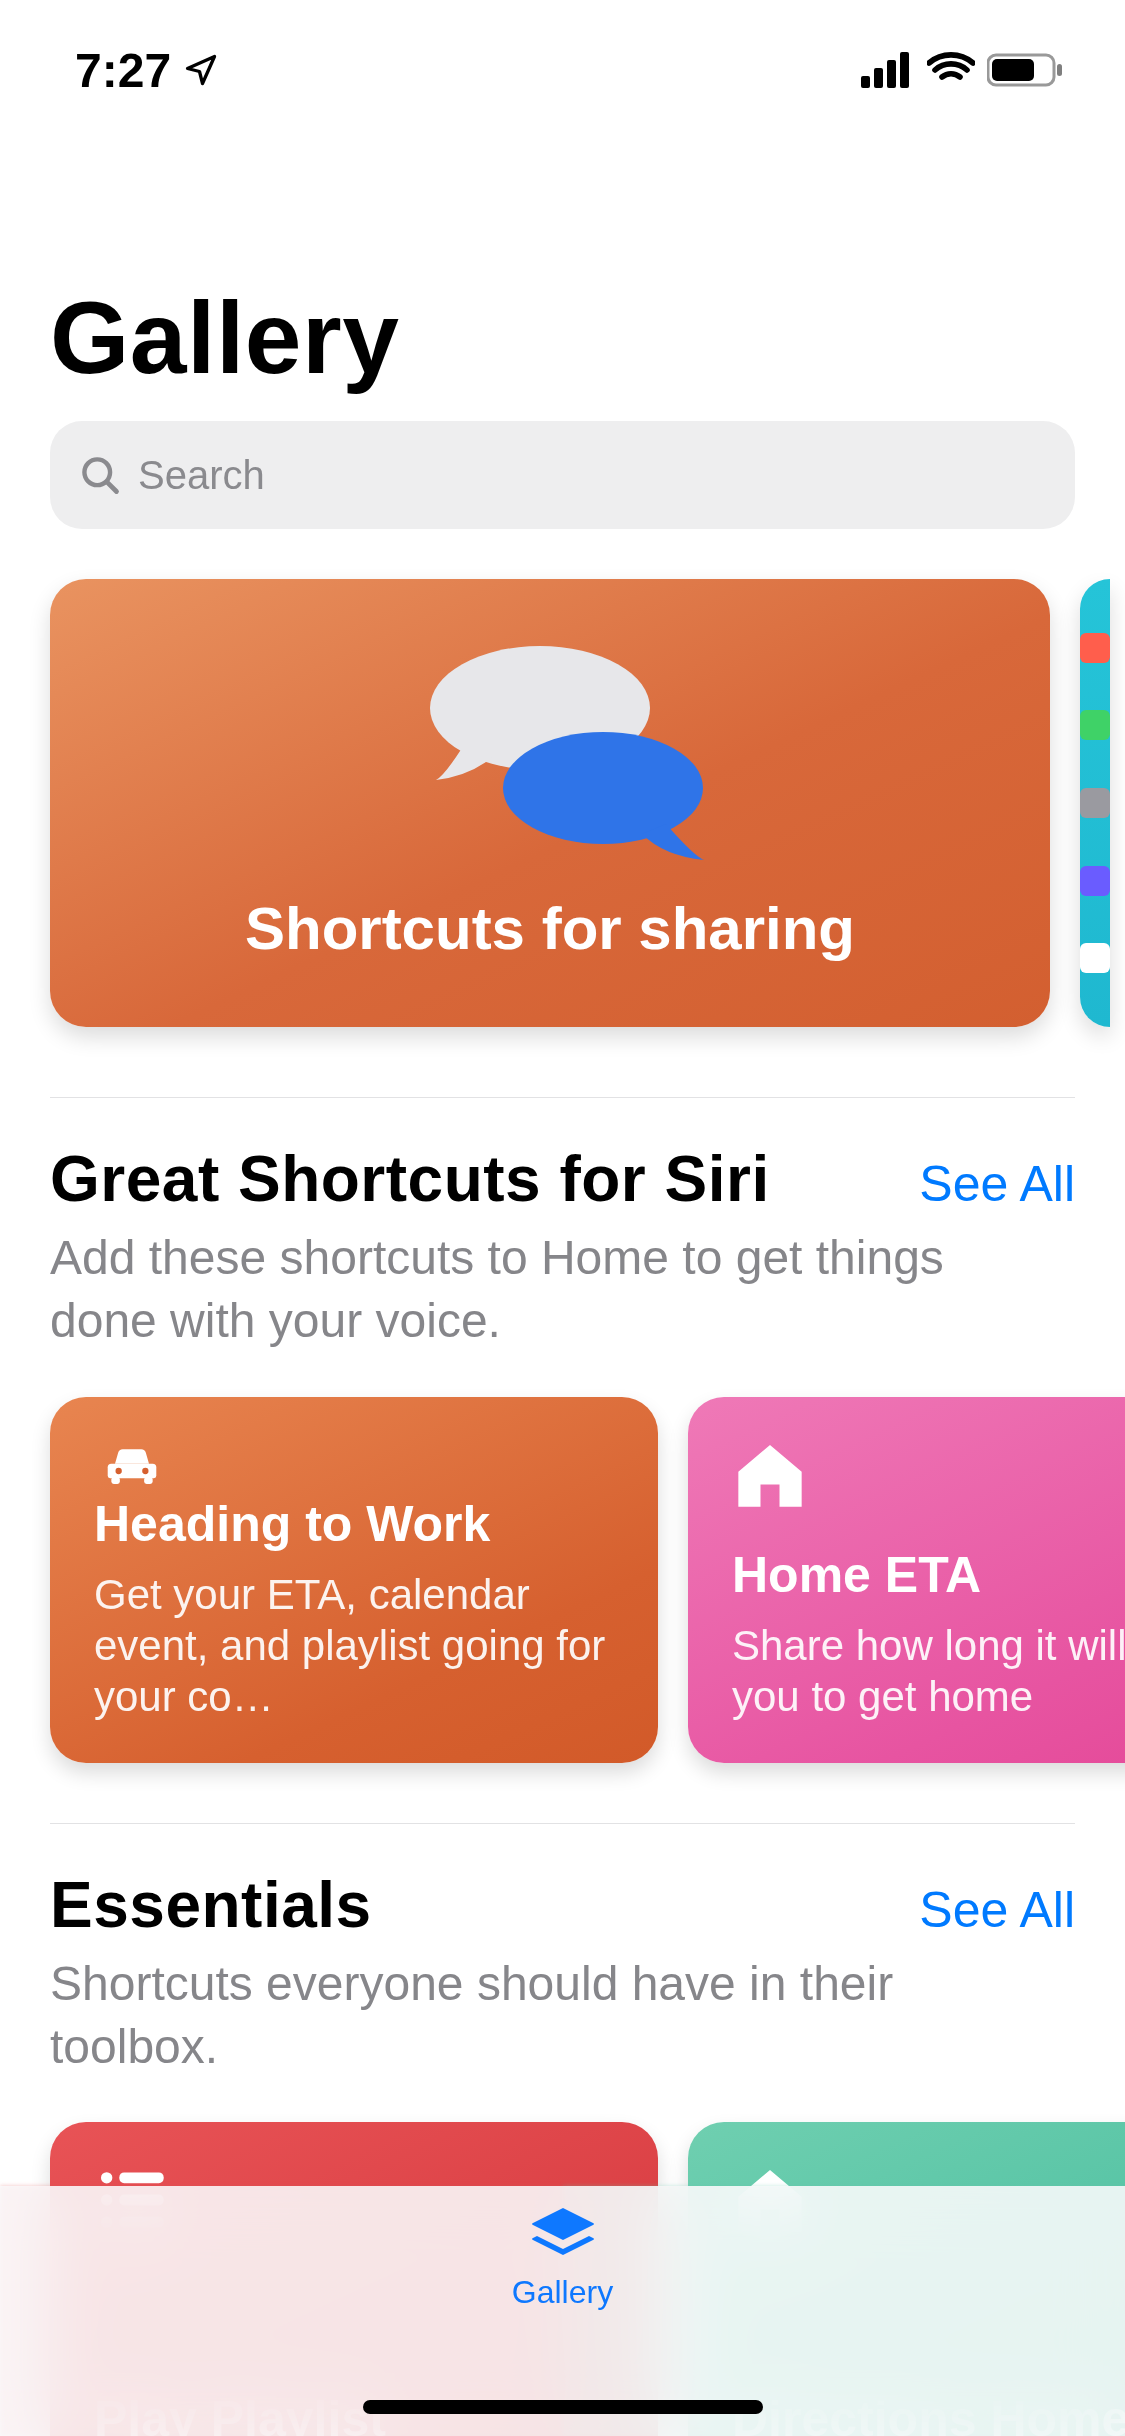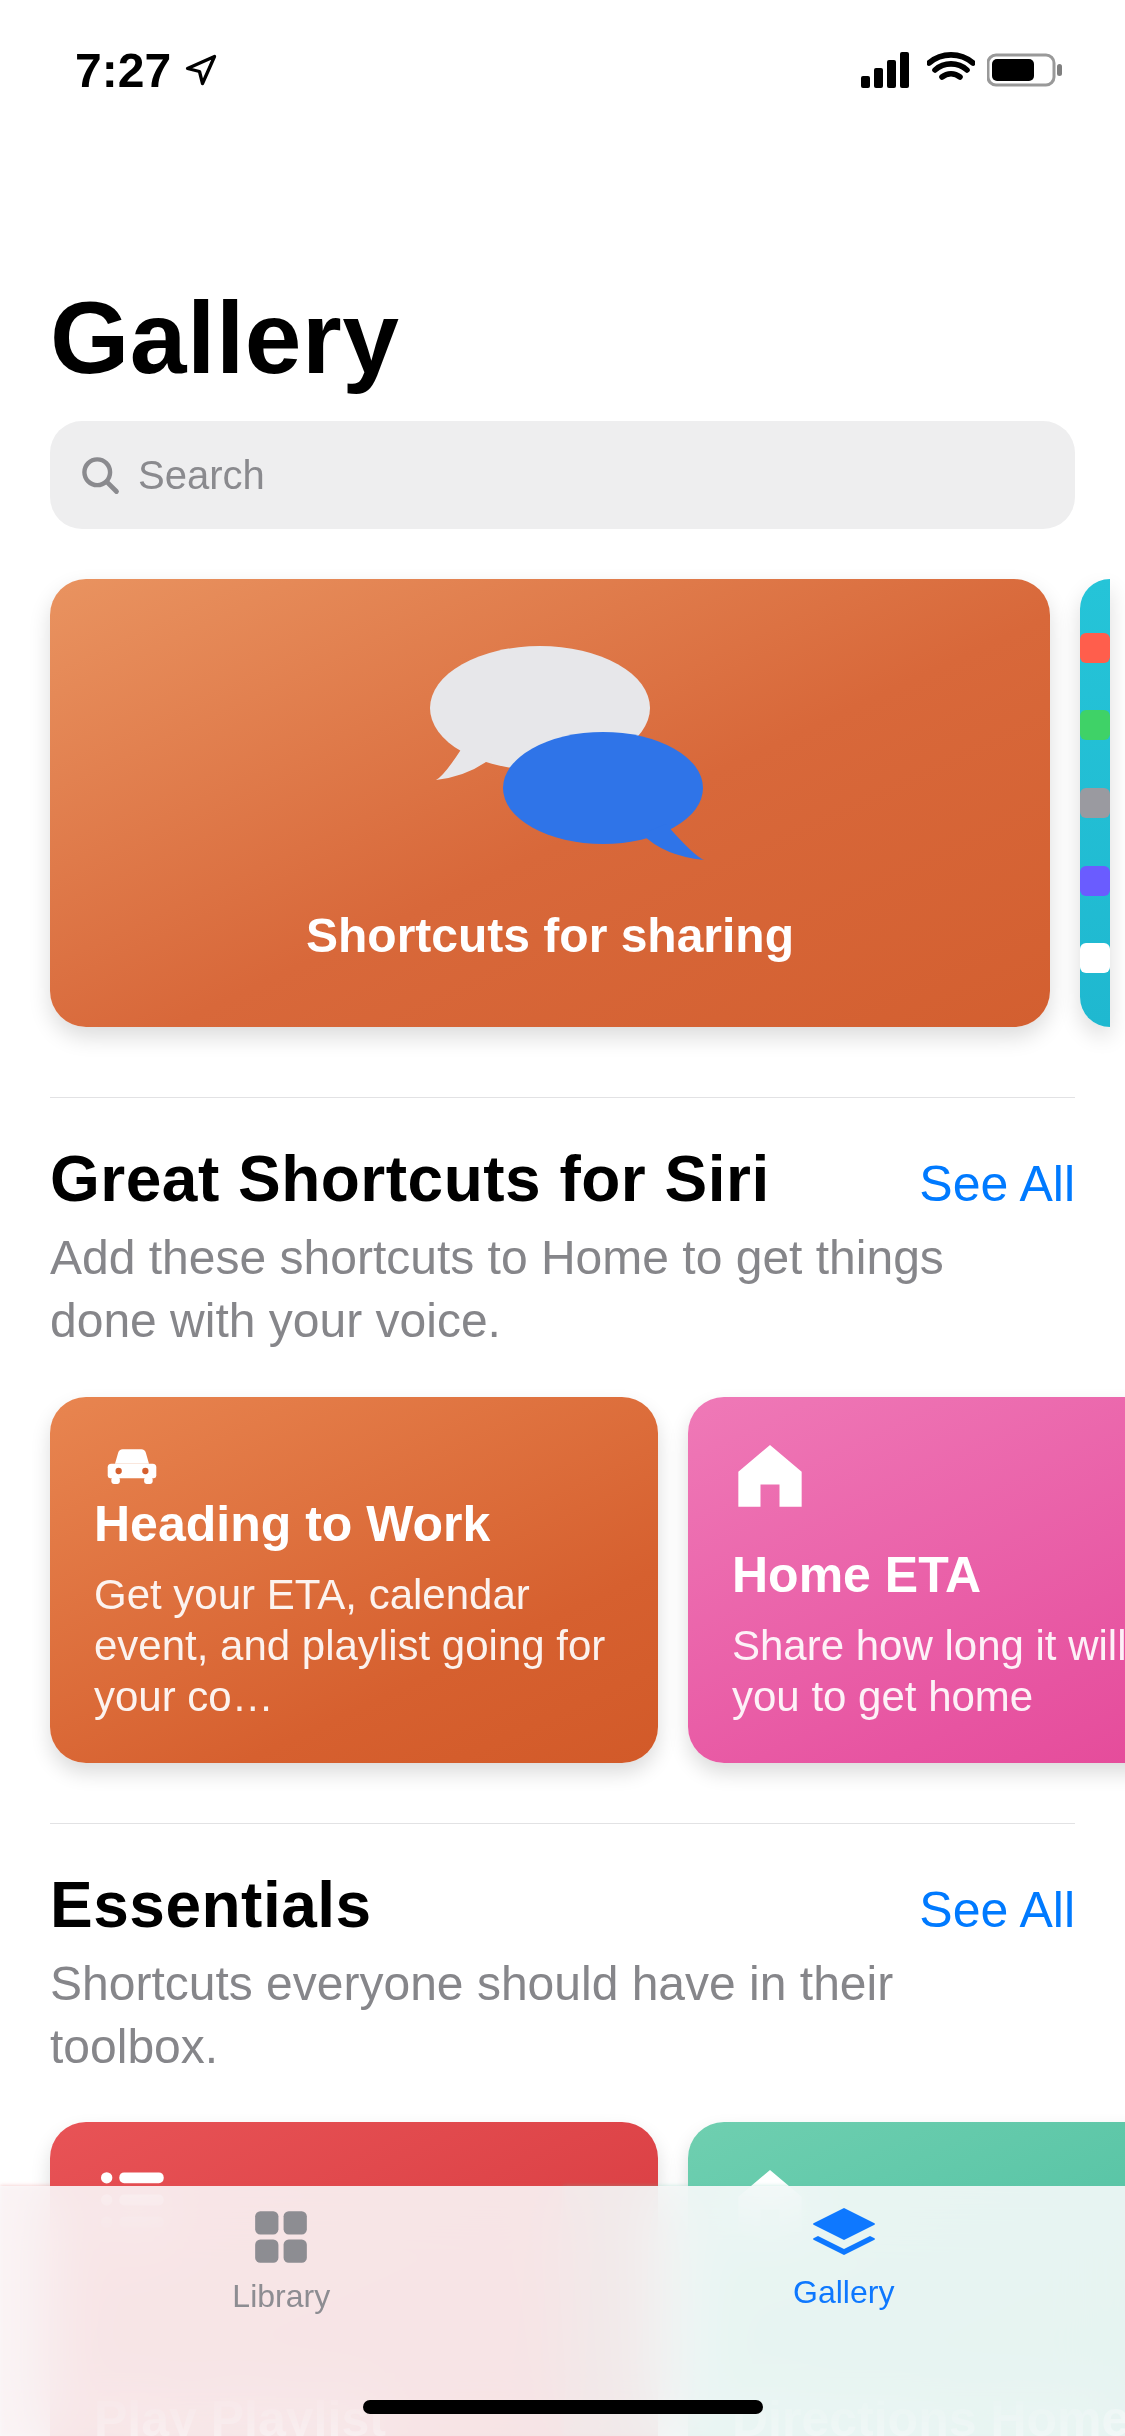--- a/index.html
+++ b/index.html
@@ -86,7 +86,7 @@
 }
 .featured-title {
   color: #fff;
-  font-size: 48px;
+  font-size: 60px;
   font-weight: 600;
   position: absolute;
   bottom: 64px;

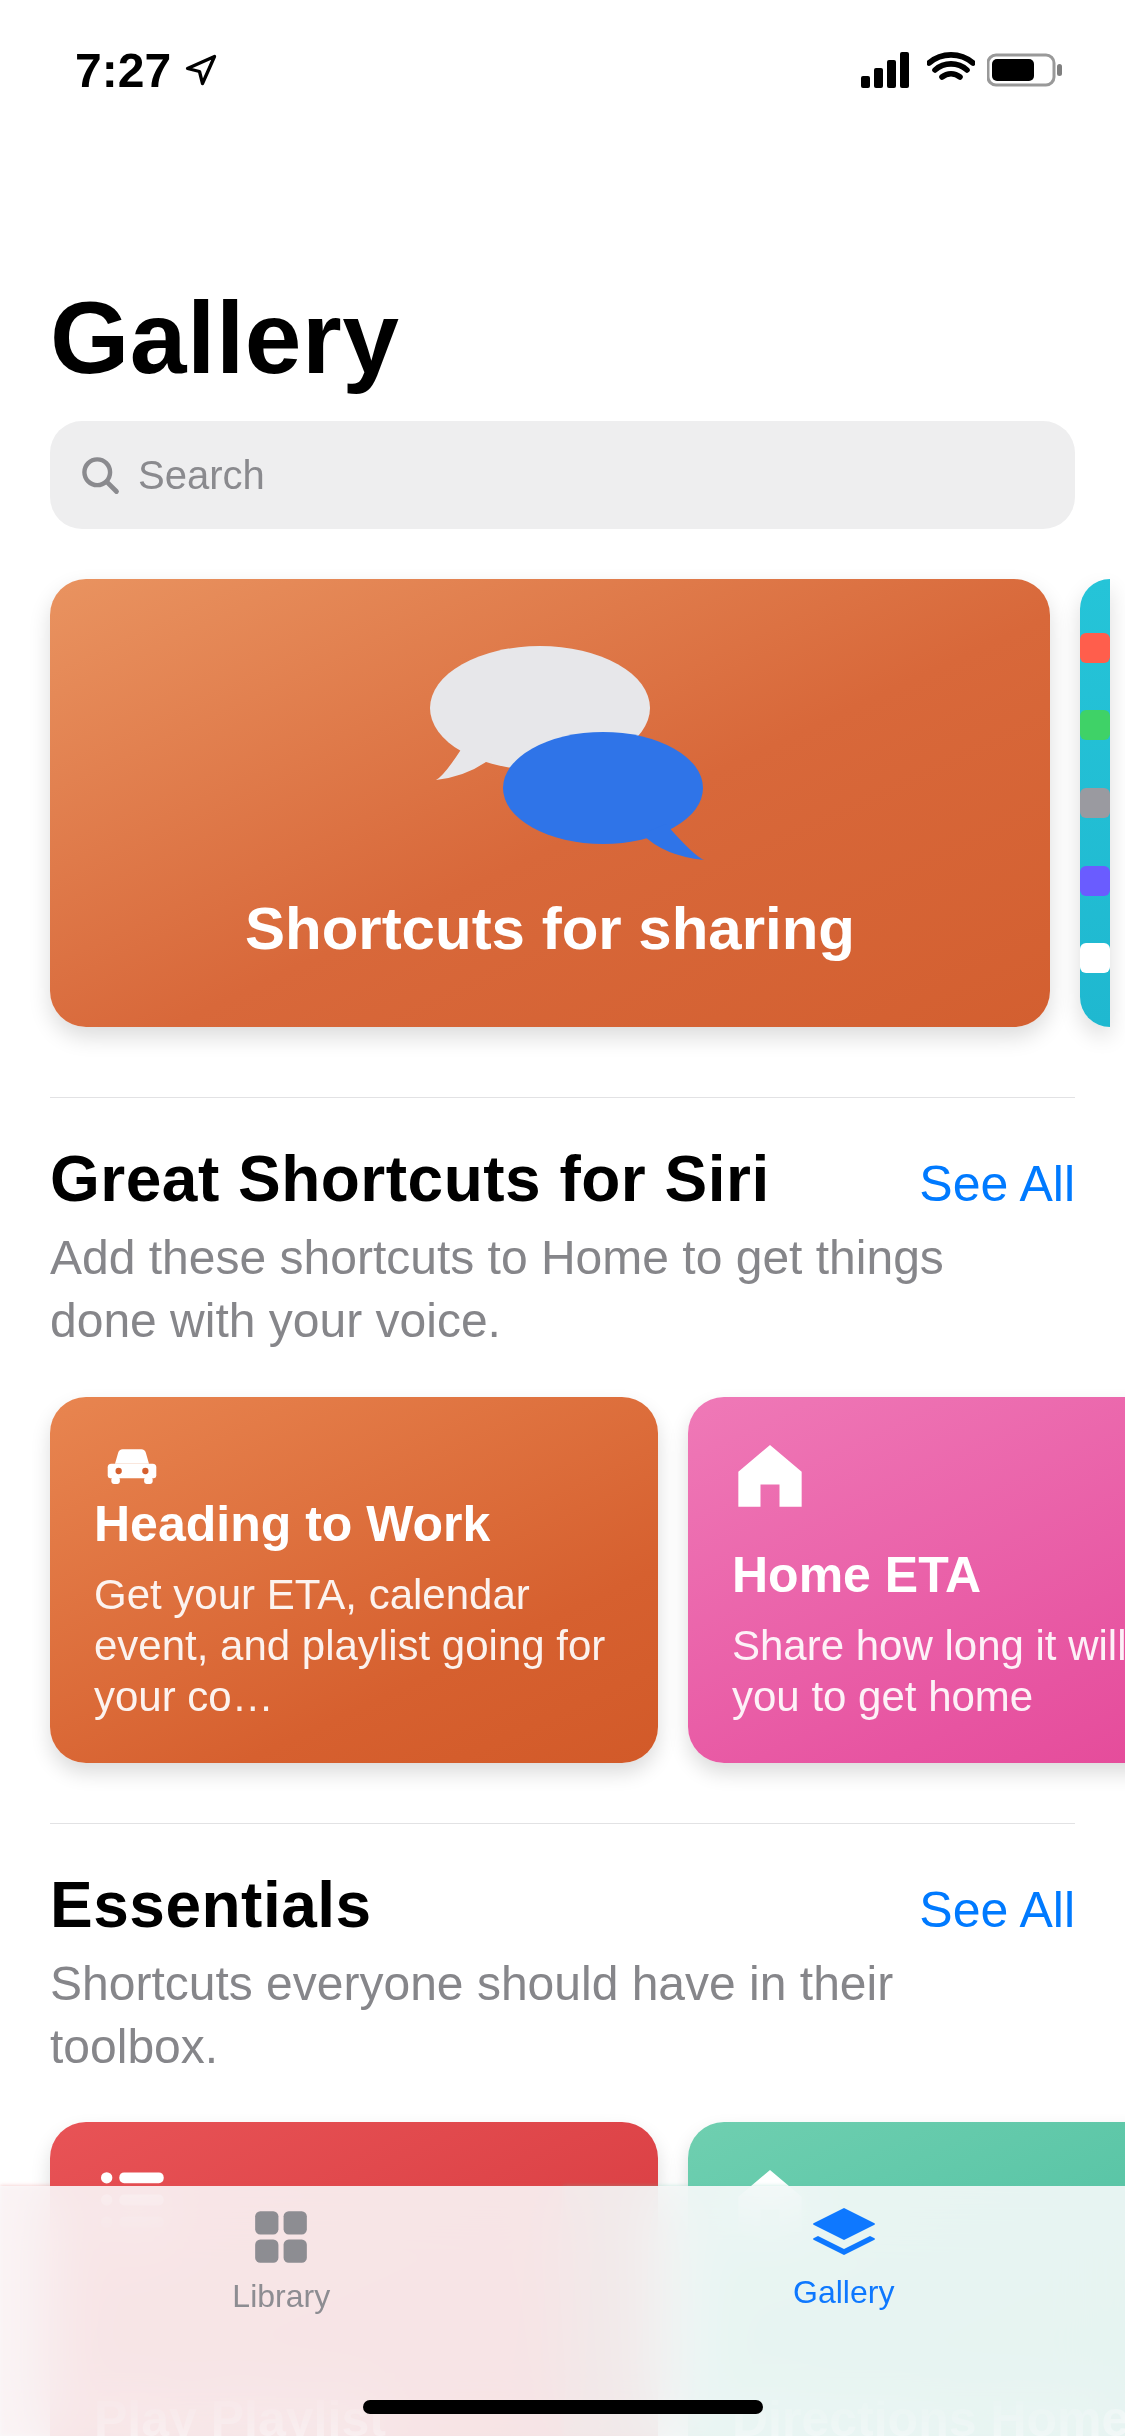--- a/index.html
+++ b/index.html
@@ -364,15 +364,6 @@
 <div class="underlay-right"></div>
 
 <div class="tabbar">
-  <div class="tab inactive">
-    <svg width="62" height="62" viewBox="0 0 24 24" fill="#8d8d92">
-      <rect x="2" y="2" width="9" height="9" rx="2"></rect>
-      <rect x="13" y="2" width="9" height="9" rx="2"></rect>
-      <rect x="2" y="13" width="9" height="9" rx="2"></rect>
-      <rect x="13" y="13" width="9" height="9" rx="2"></rect>
-    </svg>
-    <span class="tab-label">Library</span>
-  </div>
   <div class="tab active">
     <svg width="72" height="58" viewBox="0 0 72 58" fill="#0e78ff">
       <path d="M36 2 L66 17 Q68 18 66 19 L36 34 Q36 34 36 34 L6 19 Q4 18 6 17 Z"></path>

